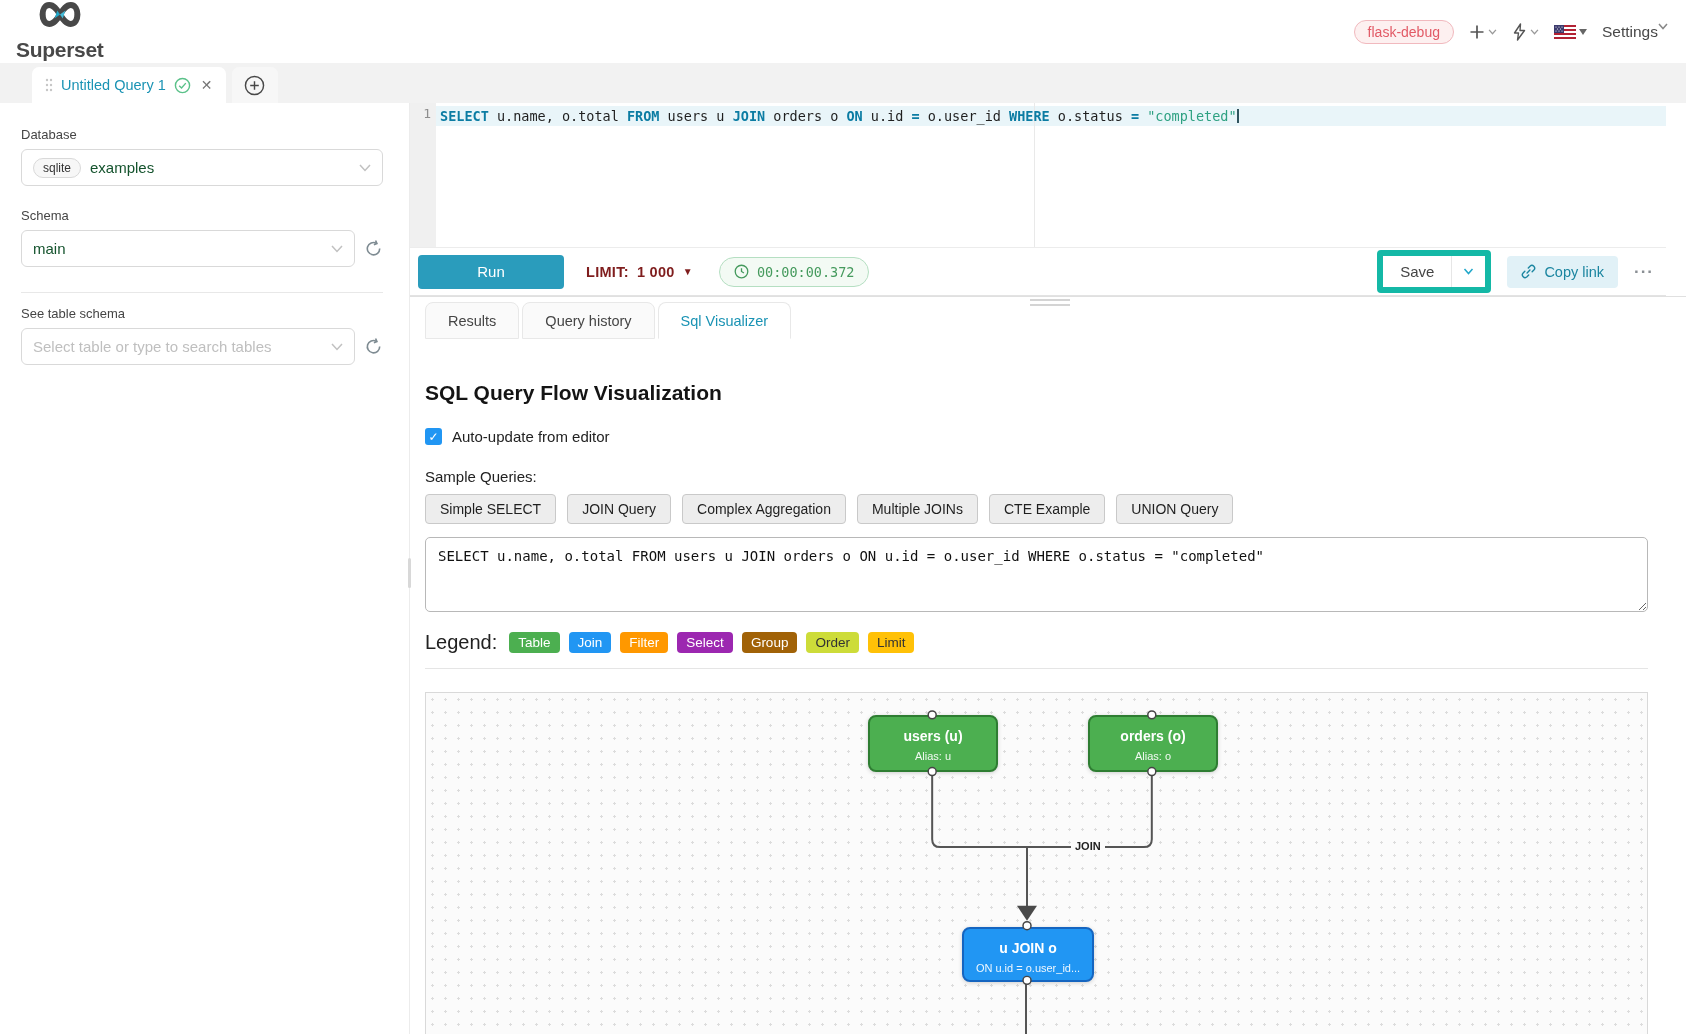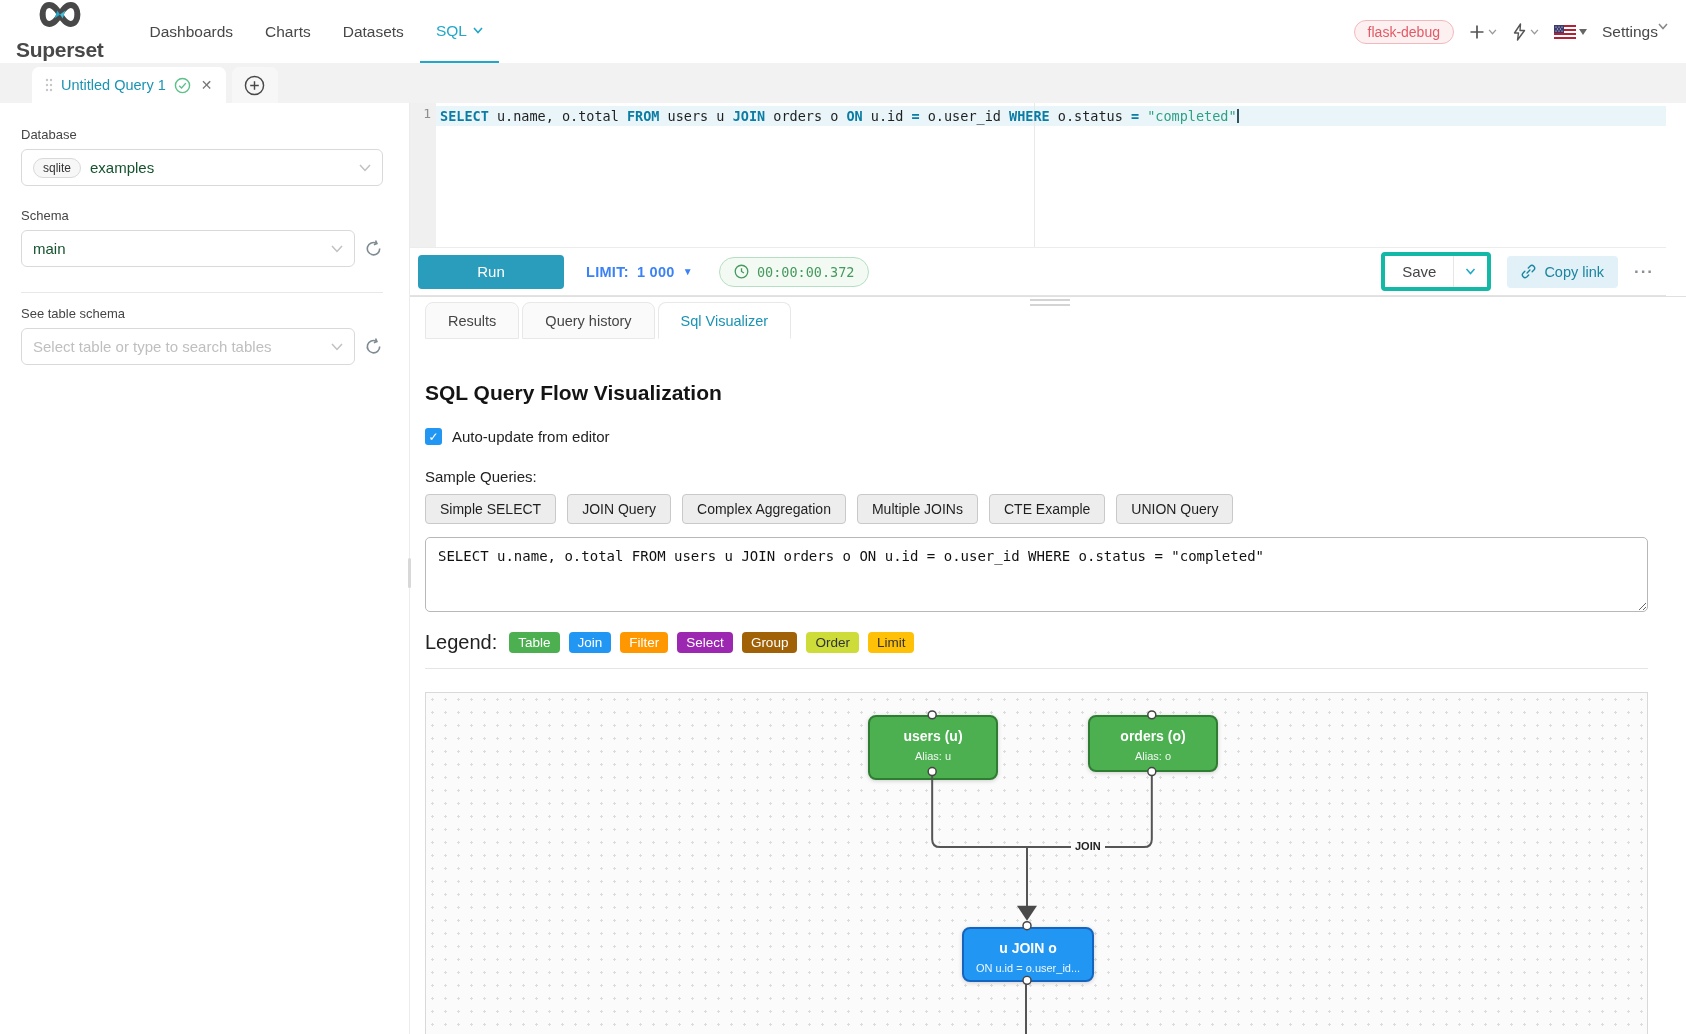--- a/index.html
+++ b/index.html
@@ -132,17 +132,6 @@
       <path d="M40 14 L32 20 L36 26 Z" fill="#45bcd9"></path>
     </svg>
     <span class="brand-name">Superset</span>
-  </div>
-  <div class="nav-items">
-    <div class="nav-item">Dashboards</div>
-    <div class="nav-item">Charts</div>
-    <div class="nav-item">Datasets</div>
-    <div class="nav-item active">
-      <span>SQL</span>
-      <svg class="caret" width="10" height="7" viewBox="0 0 10 7">
-        <path d="M1 1 L5 5.5 L9 1" fill="none" stroke="#20a7c9" stroke-width="1.6"></path>
-      </svg>
-    </div>
   </div>
   <div class="nav-right">
     <span class="env-pill">flask-debug</span>

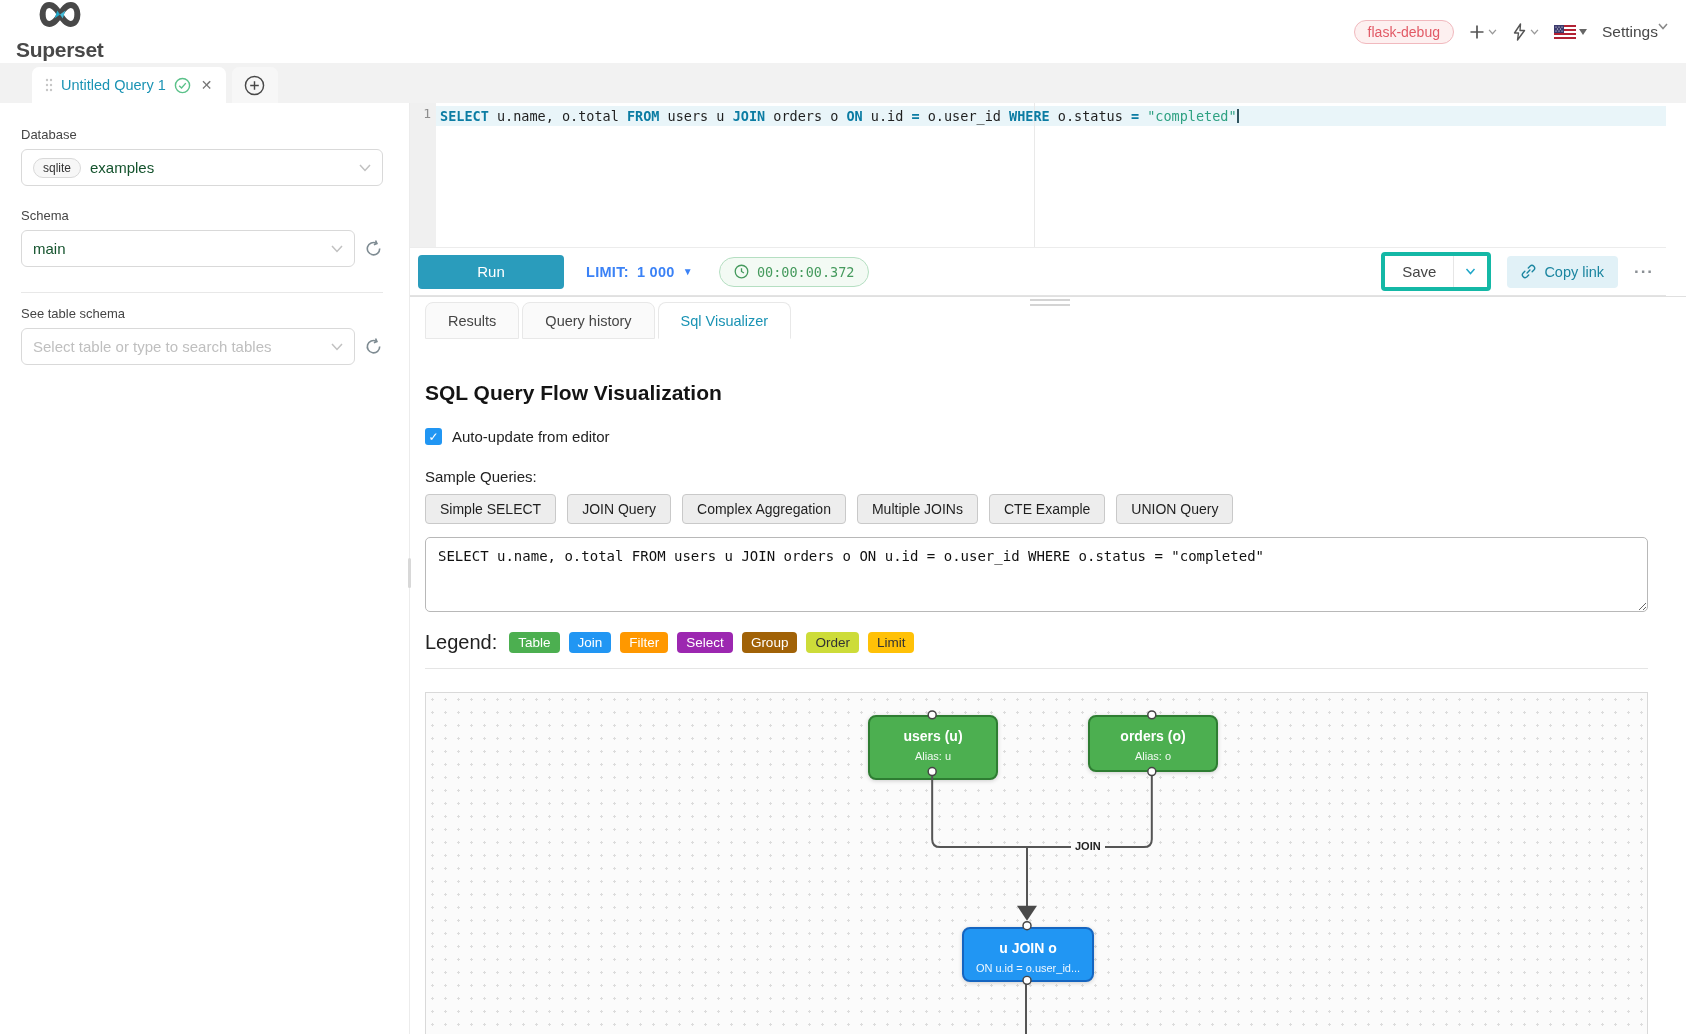--- a/index.html
+++ b/index.html
@@ -63,7 +63,7 @@
   .run-bar { height:48px; display:flex; align-items:center; border-bottom:1px solid #e3e3e3; padding:0 12px 0 8px; }
   .run-btn { width:146px; height:34px; background:#2a9cbc; color:#fff; border:none; border-radius:4px;
              font-size:15px; font-family:inherit; cursor:pointer; }
-  .limit { display:flex; align-items:center; gap:8px; margin-left:22px; color:#3b82f6; font-size:14.5px;
+  .limit { display:flex; align-items:center; gap:8px; margin-left:22px; color:#7f1d1d; font-size:14.5px;
            font-weight:bold; cursor:pointer; letter-spacing:0.3px; }
   .limit .tri { font-size:10px; }
   .timer { margin-left:26px; display:flex; align-items:center; gap:8px; border:1px solid #b5dfc2;

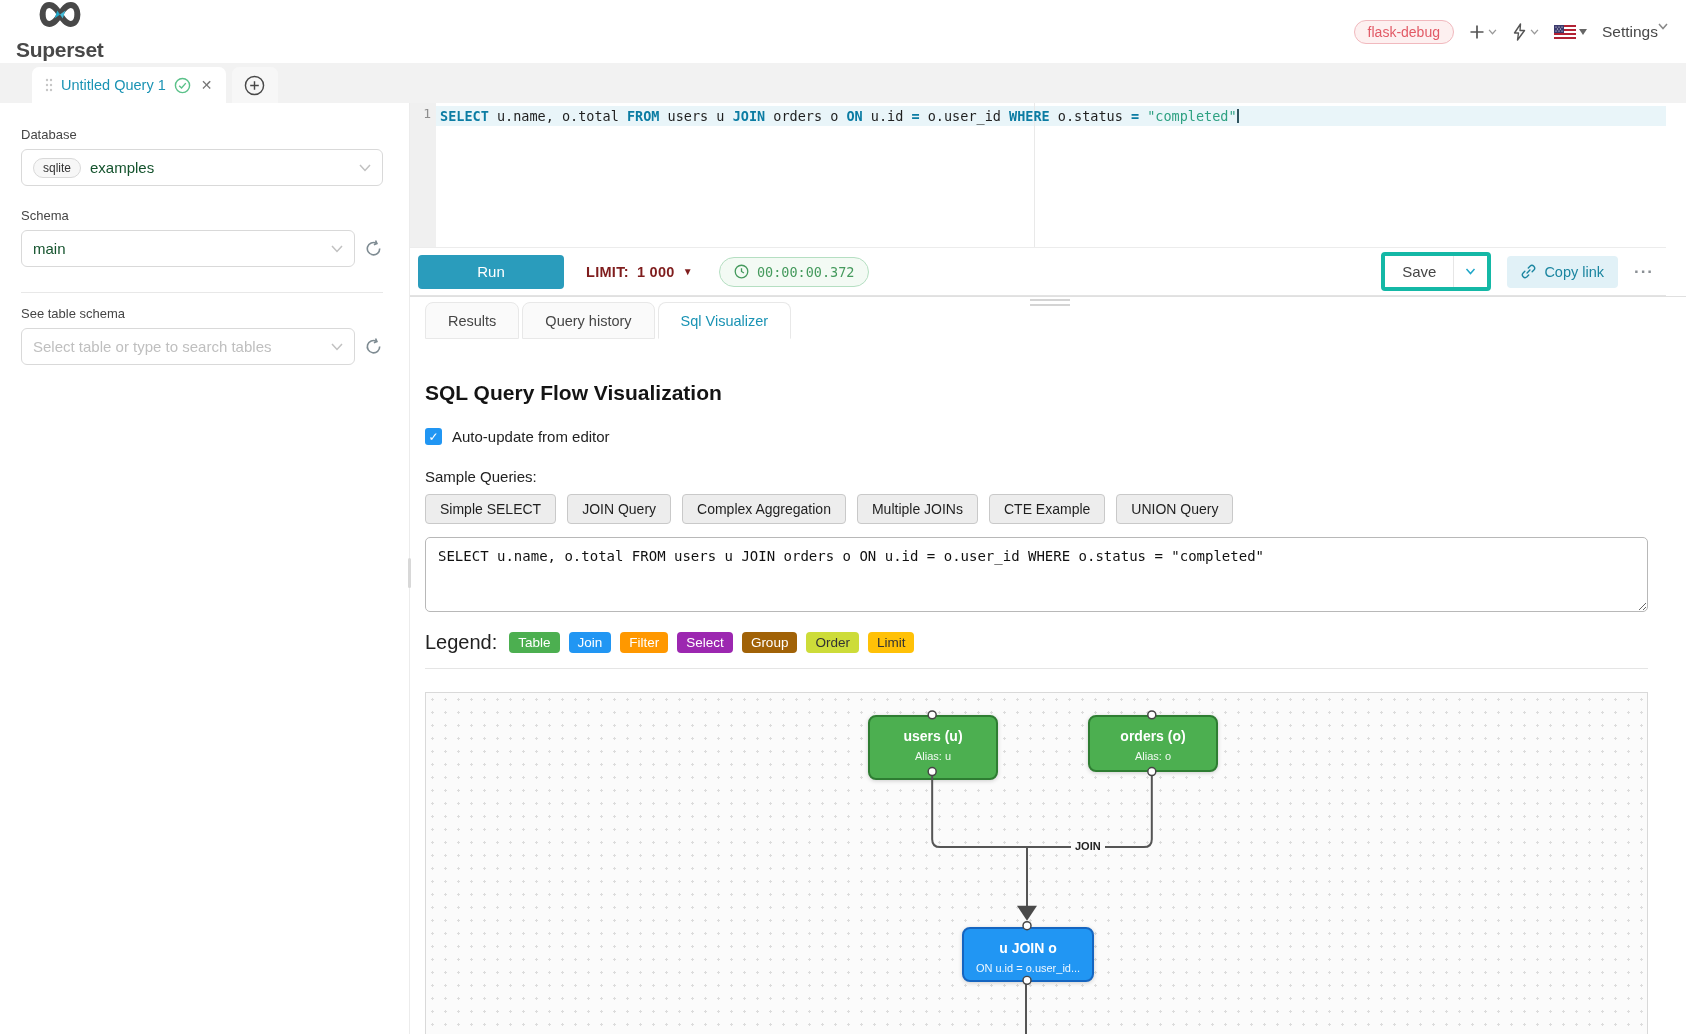--- a/index.html
+++ b/index.html
@@ -70,7 +70,7 @@
            background:#f3faf4; border-radius:17px; padding:6px 14px; color:#459a5d;
            font-family:"DejaVu Sans Mono", monospace; font-size:13.5px; }
   .bar-right { margin-left:auto; display:flex; align-items:center; gap:16px; }
-  .save-split { display:flex; border:4px solid #14b8a6; border-radius:4px; overflow:hidden; background:#fff;text-align:center; }
+  .save-split { display:flex; border:6px solid #14b8a6; border-radius:4px; overflow:hidden; background:#fff;text-align:center; }
   .save-main { padding:7px 17px; font-size:15px; color:#454545; cursor:pointer; }
   .save-caret { width:34px; display:flex; align-items:center; justify-content:center;
                 border-left:1px solid #e6e6e6; cursor:pointer; }

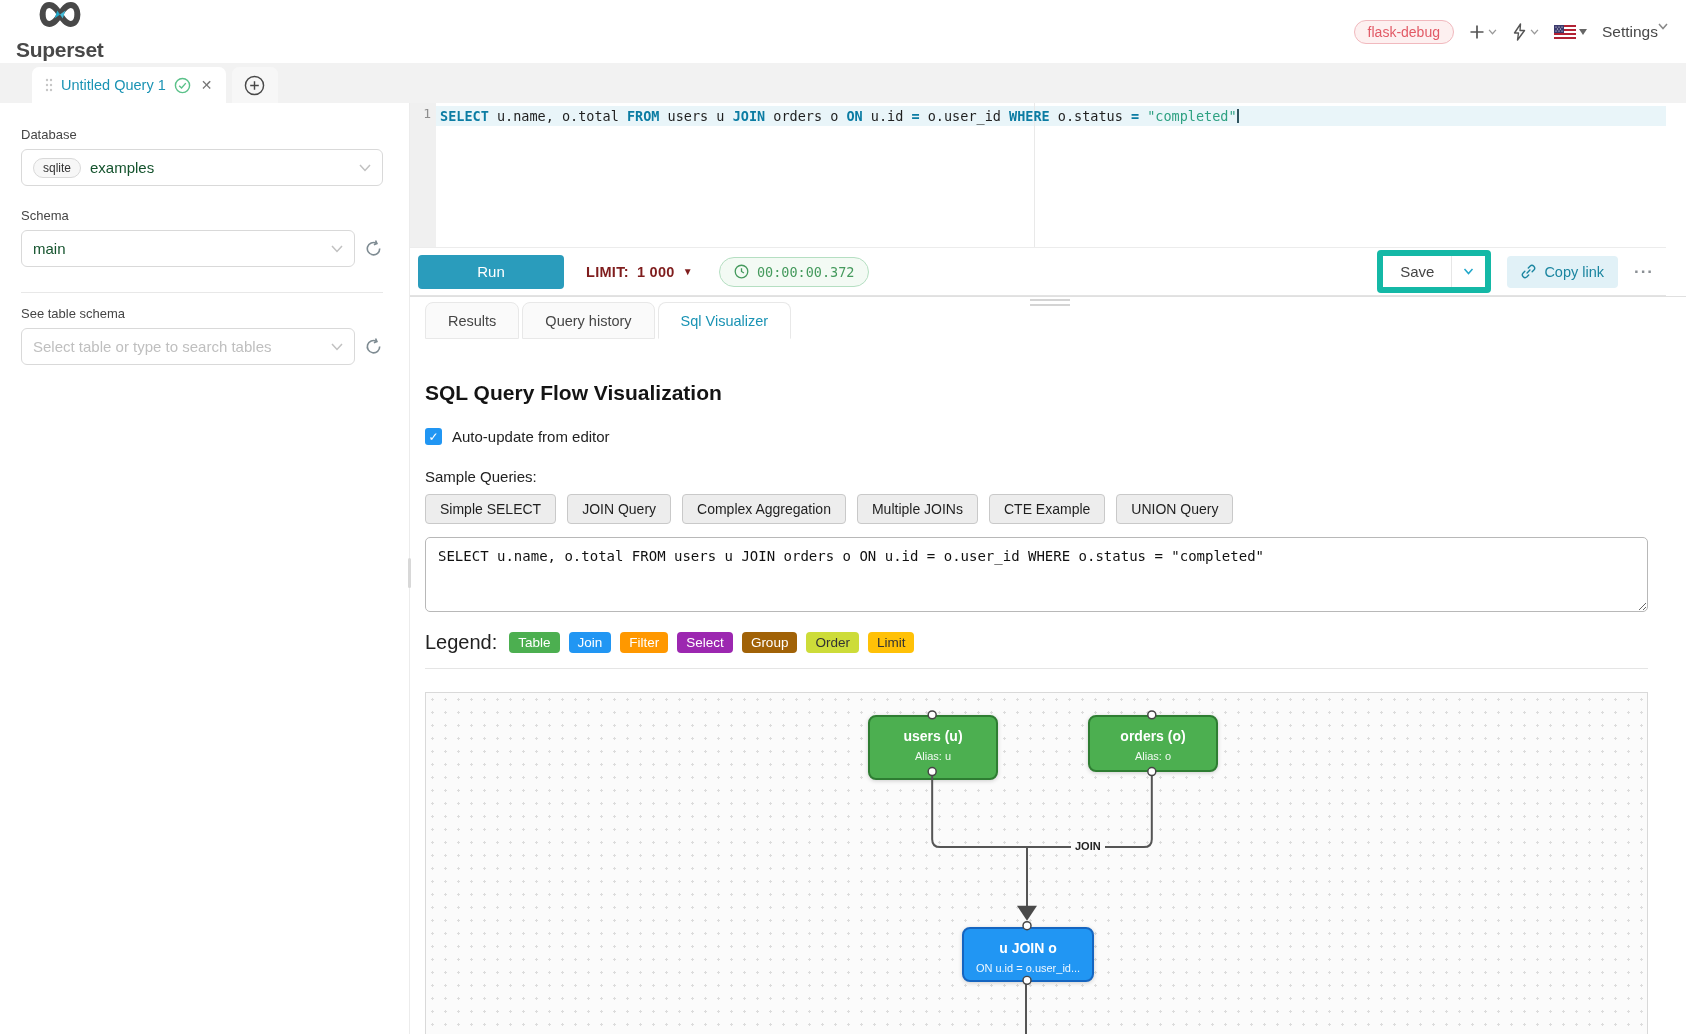--- a/index.html
+++ b/index.html
@@ -112,7 +112,7 @@
            box-shadow:0 1px 4px rgba(0,0,0,0.18); cursor:grab; }
   .fnode .nt { font-size:14px; font-weight:bold; margin-top:11px; }
   .fnode .ns { font-size:11px; opacity:0.92; margin-top:6px; }
-  .node-users  { left:442px; top:22px;  width:130px; height:65px; }
+  .node-users  { left:442px; top:22px;  width:130px; height:57px; }
   .node-orders { left:662px; top:22px;  width:130px; height:57px; }
   .node-join   { left:536px; top:234px; width:132px; height:55px; }
   .edges { position:absolute; inset:0; width:100%; height:100%; z-index:2; pointer-events:none; }

